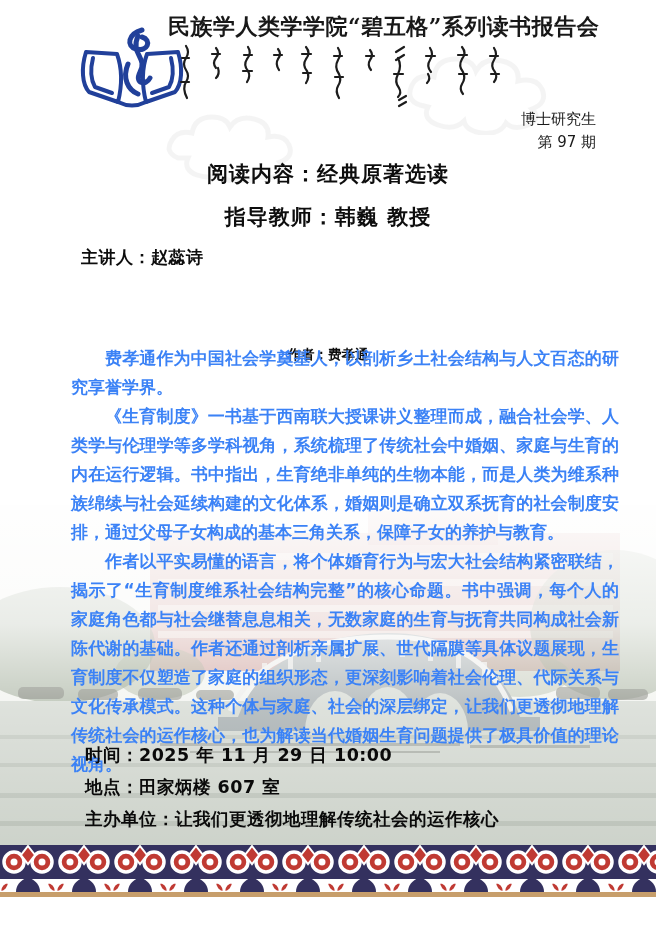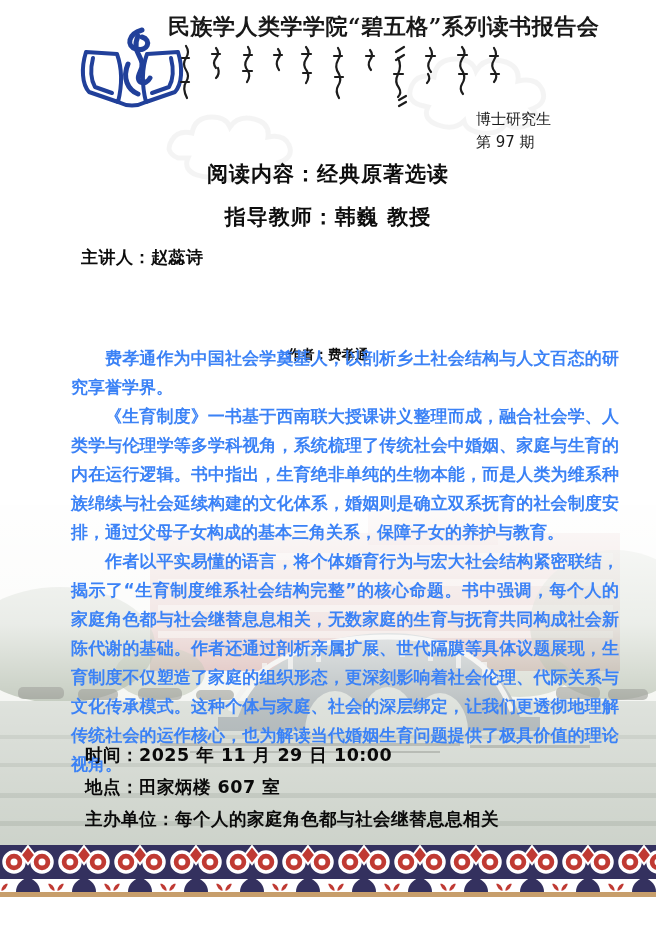--- a/index.html
+++ b/index.html
@@ -20,7 +20,7 @@
   .cloud{position:absolute;opacity:0.10;}
   .issue{
     position:absolute;right:60px;top:108px;width:120px;
-    font-size:15px;line-height:23px;text-align:left;color:#1a1a1a;
+    font-size:15px;line-height:23px;text-align:right;color:#1a1a1a;
   }
   
   .h-reading{

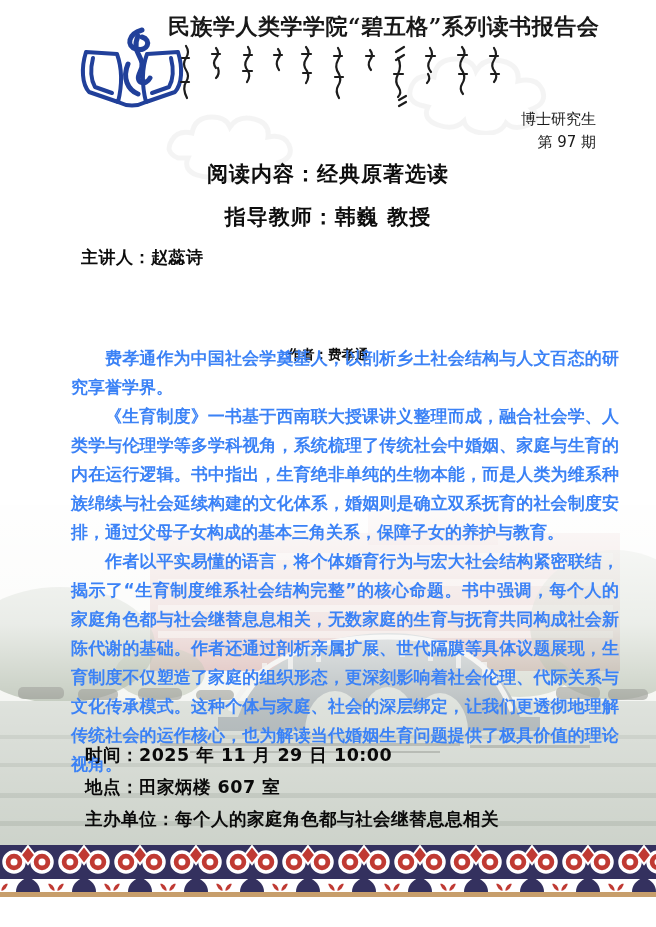--- a/index.html
+++ b/index.html
@@ -187,7 +187,7 @@
   <div class="info">
     <div>时间：2025 年 11 月 29 日  10:00</div>
     <div>地点：田家炳楼 607 室</div>
-    <div>主办单位：每个人的家庭角色都与社会继替息息相关</div>
+    <div>主办单位：让我们更透彻地理解传统社会的运作核心</div>
   </div>
 
   <svg class="border-strip" viewBox="0 0 656 52" preserveAspectRatio="none">

